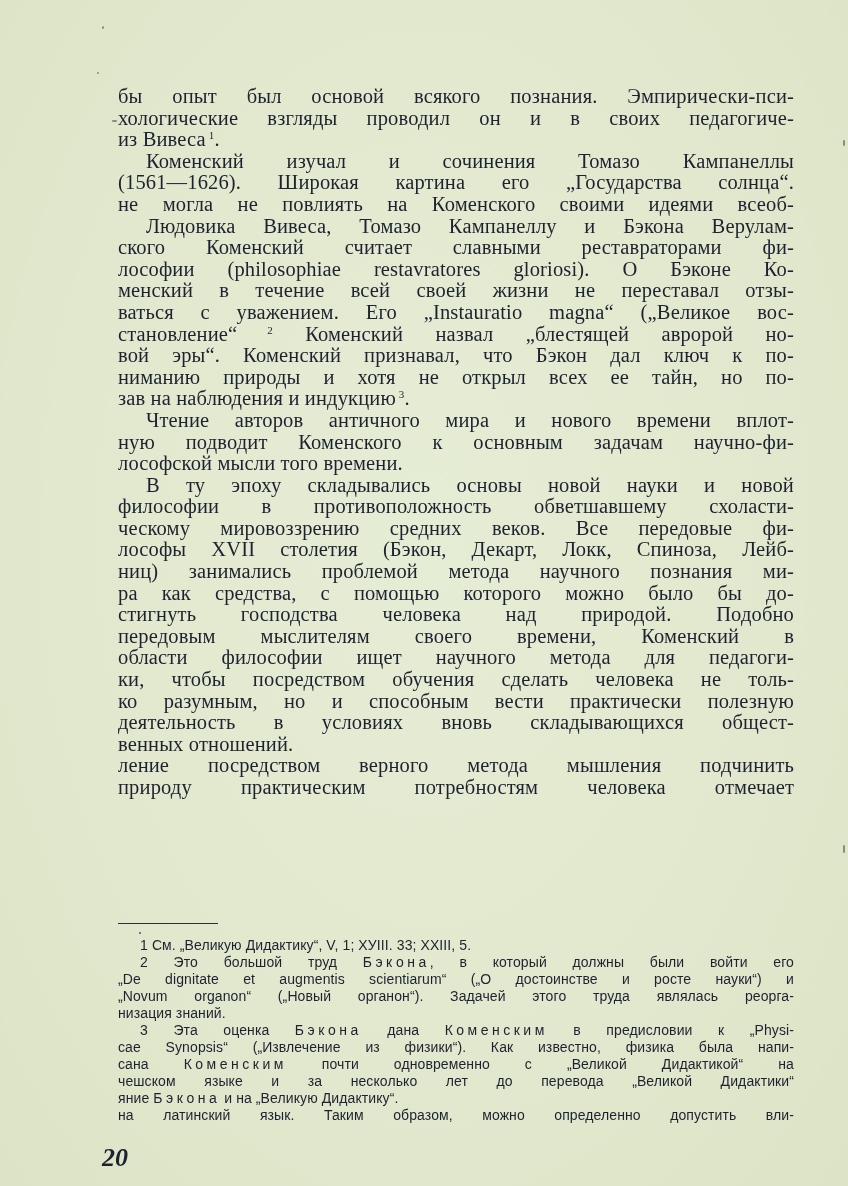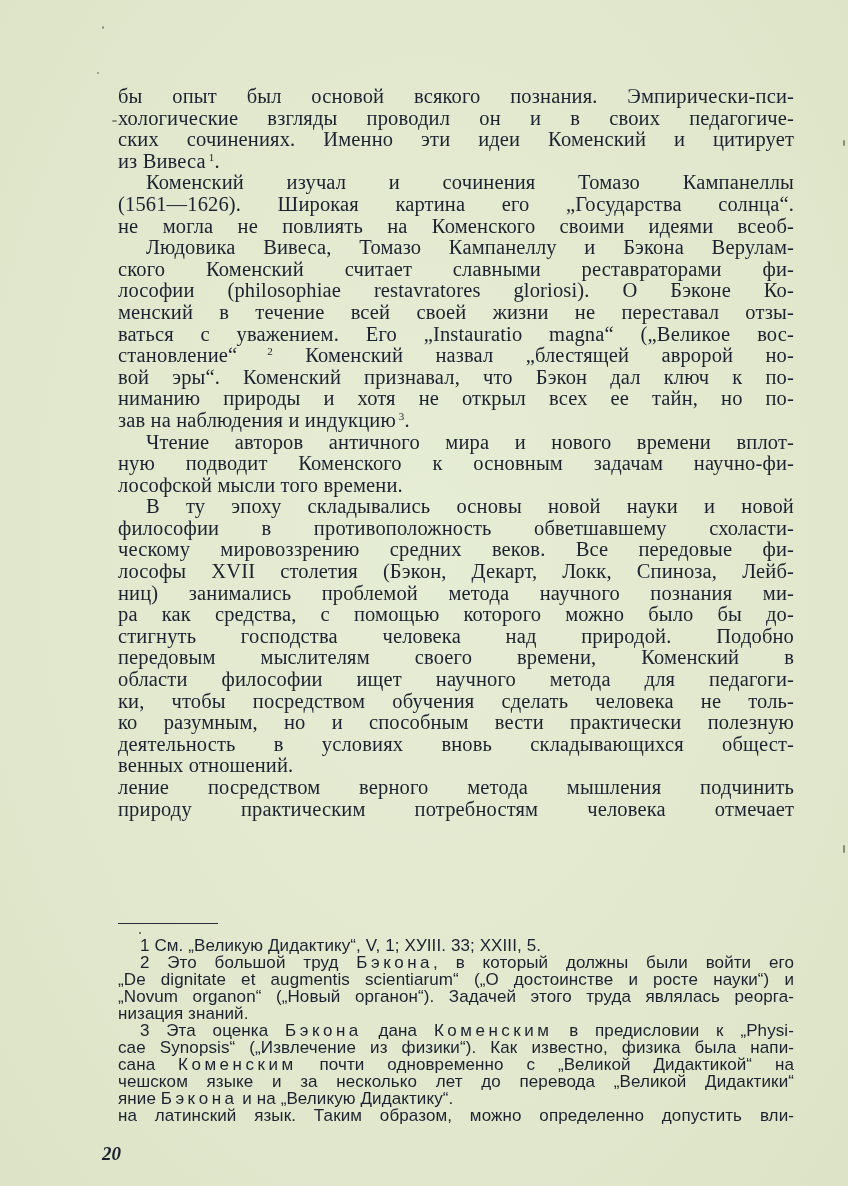--- a/index.html
+++ b/index.html
@@ -116,7 +116,6 @@
   <div class="main-text" id="main-text">
       <span class="line"><span>бы опыт был основой всякого познания. Эмпирически-пси-</span></span>
       <span class="line"><span>хологические взгляды проводил он и в своих педагогиче-</span></span>
-      <span class="line"><span>ских сочинениях. Именно эти идеи Коменский и цитирует</span></span>
       <span class="line last"><span>из Вивеса</span><sup> 1</sup><span>.</span></span>
       <span class="line indent"><span>Коменский изучал и сочинения Томазо Кампанеллы</span></span>
       <span class="line"><span>(1561—1626). Широкая картина его „Государства солнца“.</span></span>

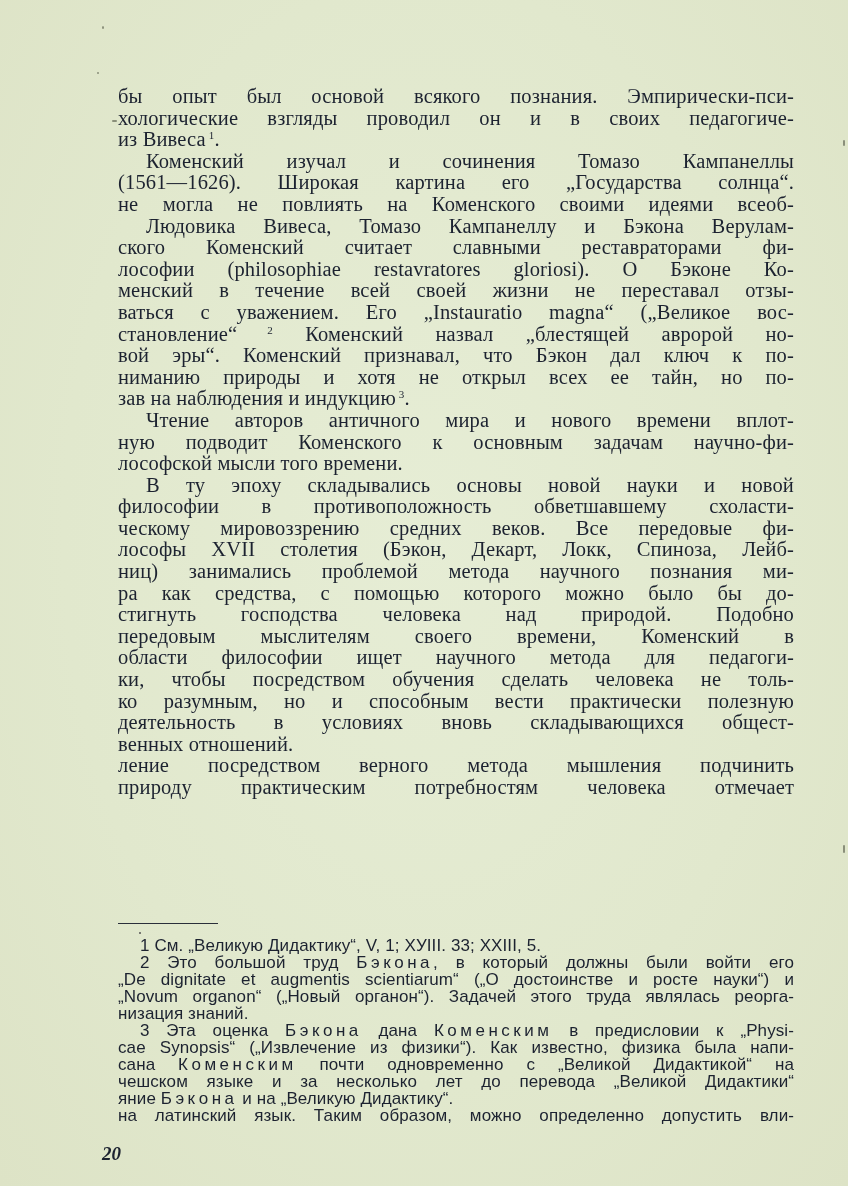--- a/index.html
+++ b/index.html
@@ -72,7 +72,7 @@
       top: 937px;
       width: 676px;
       font-family: "Liberation Sans", "DejaVu Sans", sans-serif;
-      font-size: 17px;
+      font-size: 14px;
       line-height: 17px;
       letter-spacing: 0.1px;
     }

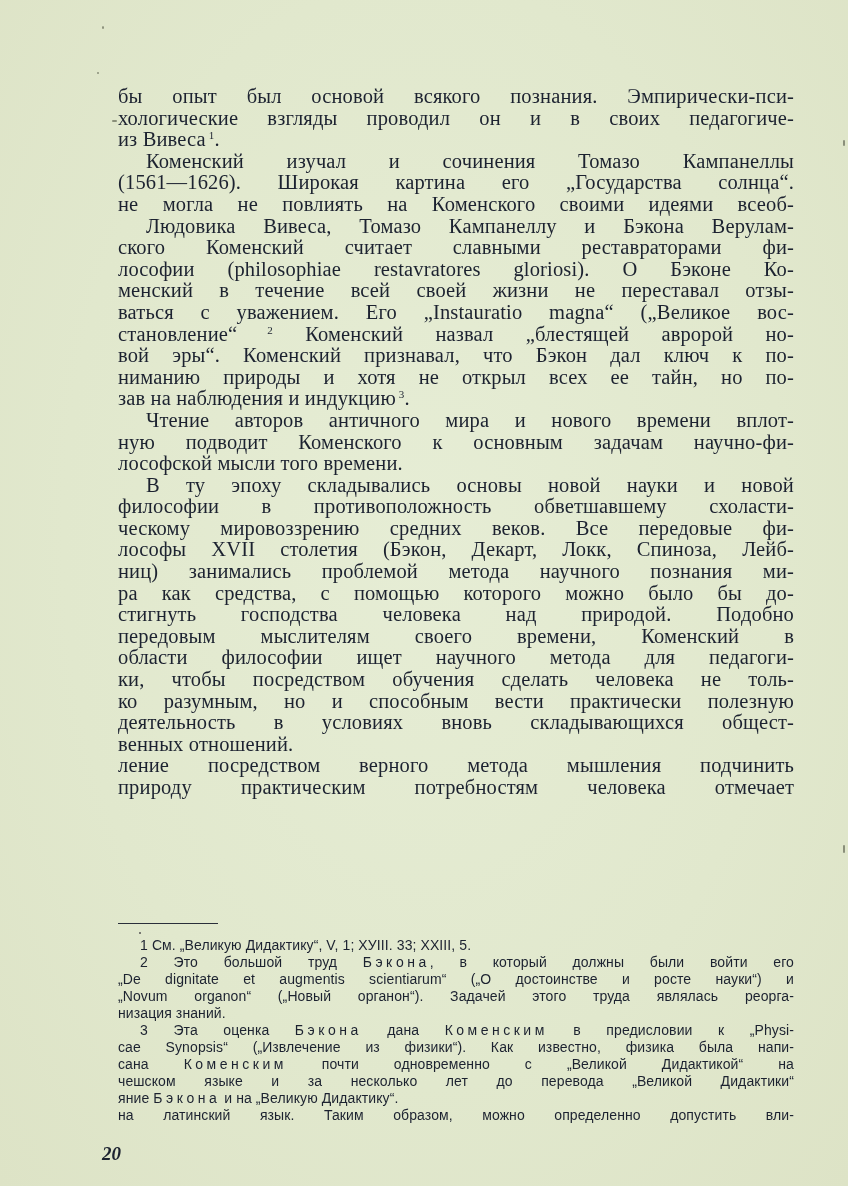--- a/index.html
+++ b/index.html
@@ -93,7 +93,7 @@
       font-family: "Liberation Serif", "DejaVu Serif", serif;
       font-style: italic;
       font-weight: bold;
-      font-size: 19px;
+      font-size: 26px;
       color: #1c2230;
     }
     .speck {

